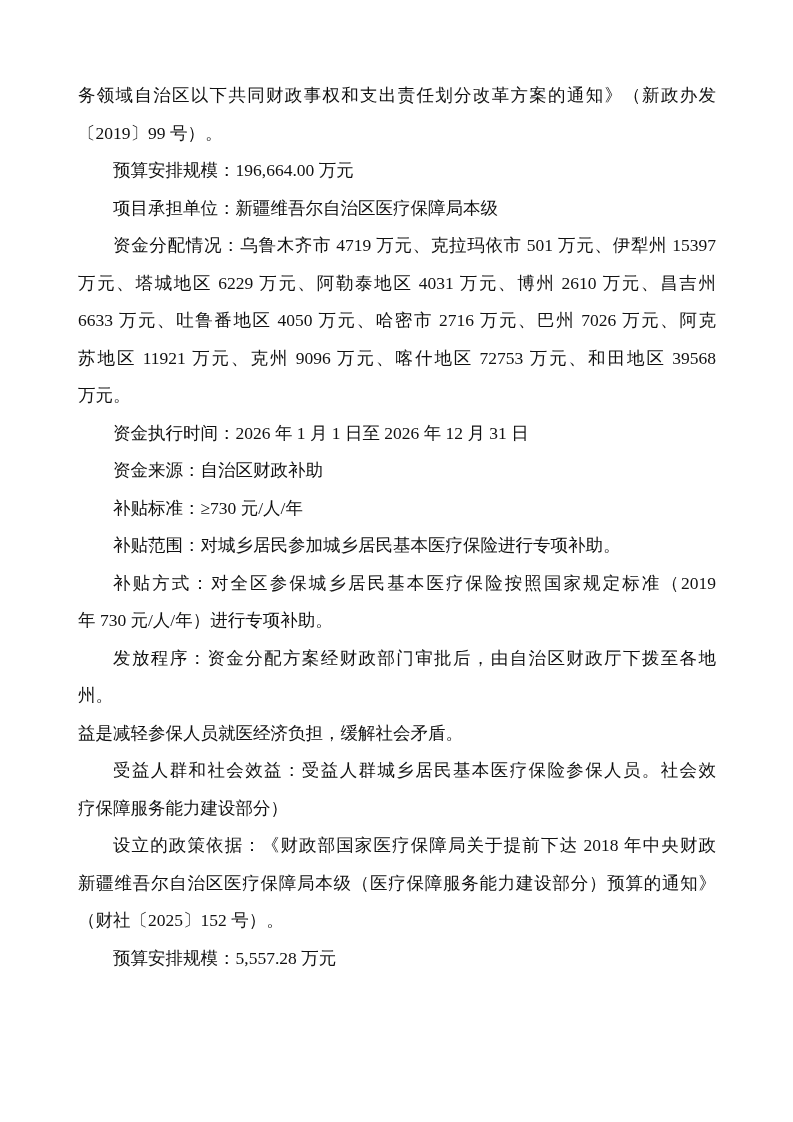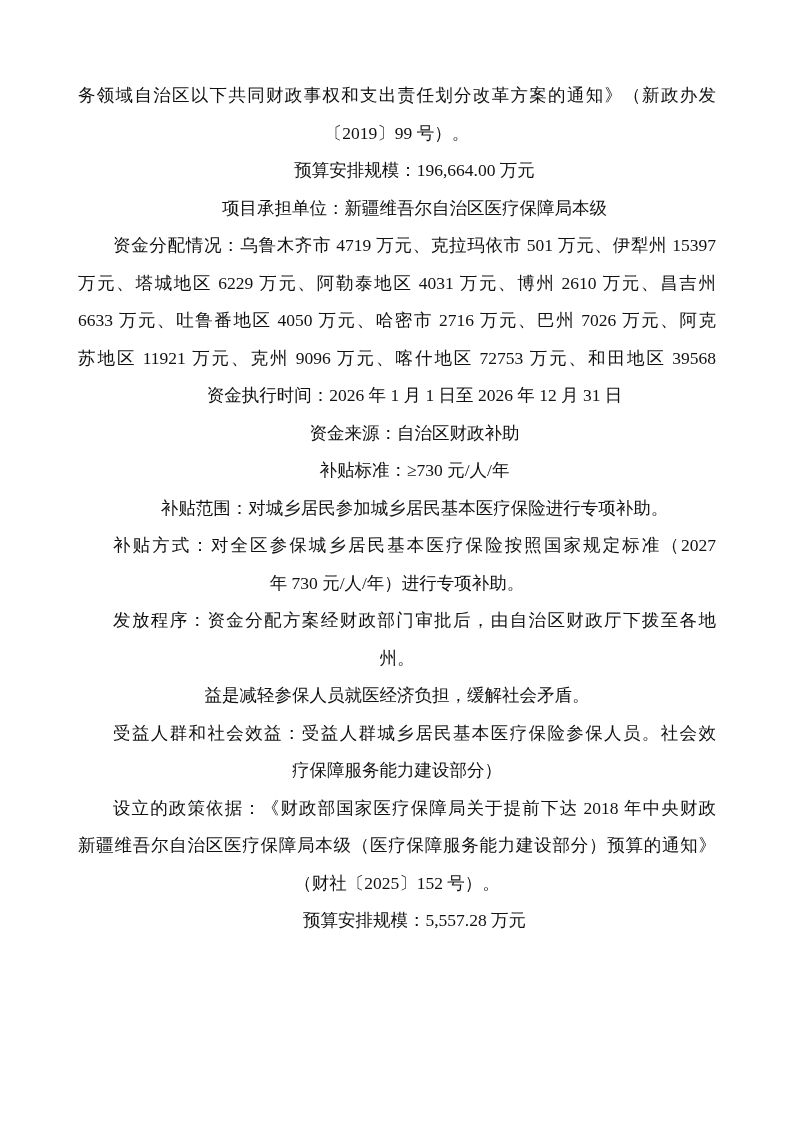--- a/index.html
+++ b/index.html
@@ -28,7 +28,7 @@
     height: 37.5px;
     overflow: hidden;
     white-space: normal;
-    text-align: center;
+    text-align: left;
   }
   .line.indent {
     text-indent: 35px;

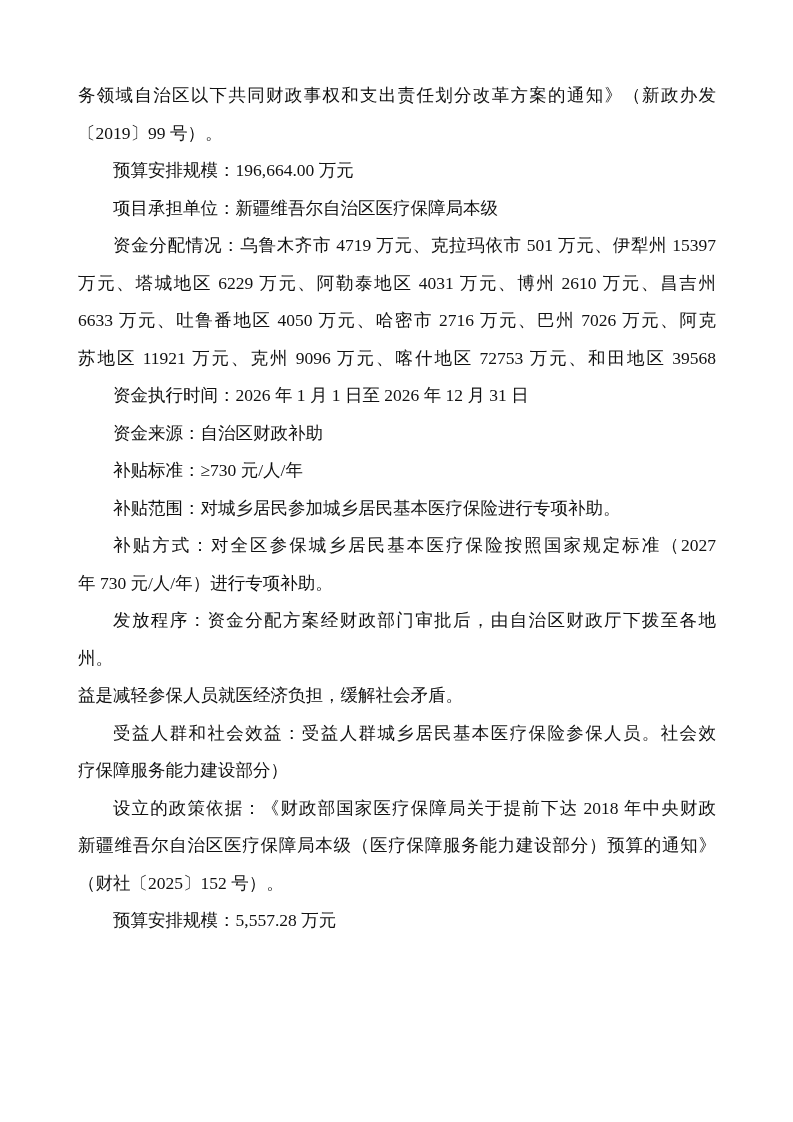--- a/index.html
+++ b/index.html
@@ -62,6 +62,7 @@
     <div class="line fill">万元、塔城地区 6229 万元、阿勒泰地区 4031 万元、博州 2610 万元、昌吉州</div>
     <div class="line fill">6633 万元、吐鲁番地区 4050 万元、哈密市 2716 万元、巴州 7026 万元、阿克</div>
     <div class="line fill">苏地区 11921 万元、克州 9096 万元、喀什地区 72753 万元、和田地区 39568</div>
+    <div class="line">万元。</div>
     <div class="line indent">资金执行时间：2026 年 1 月 1 日至 2026 年 12 月 31 日</div>
     <div class="line indent">资金来源：自治区财政补助</div>
     <div class="line indent">补贴标准：≥730 元/人/年</div>

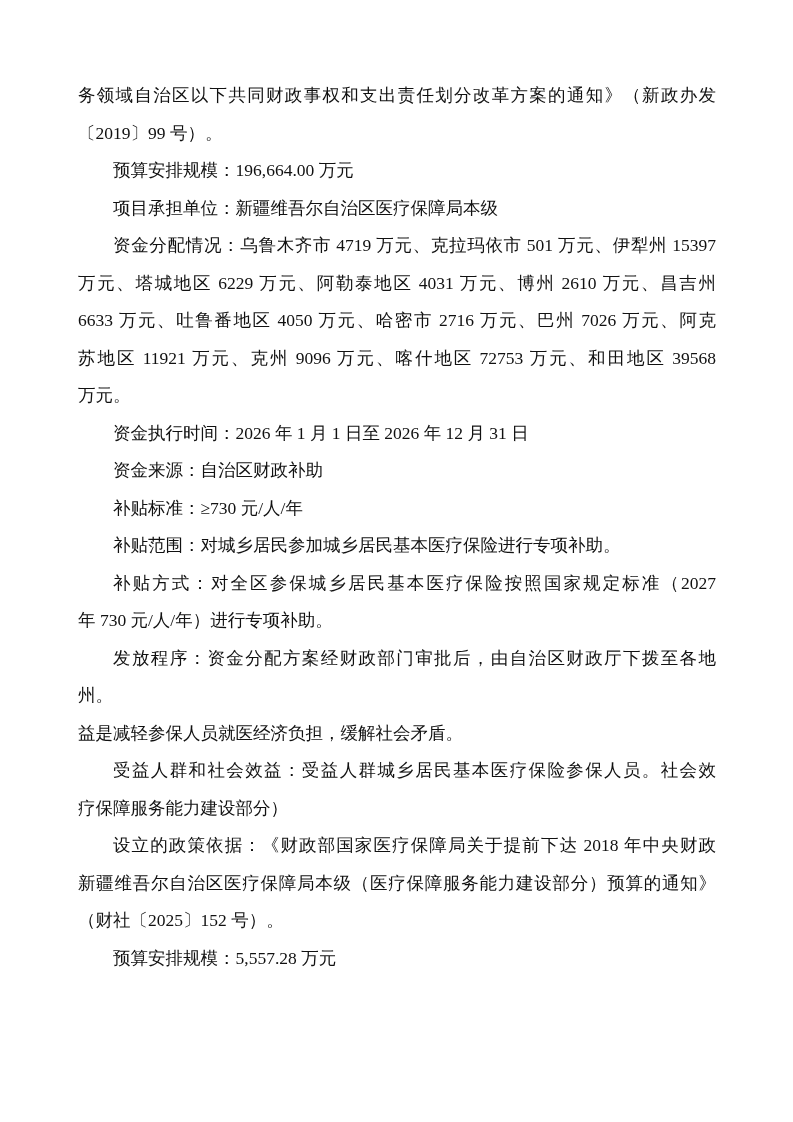--- a/index.html
+++ b/index.html
@@ -67,7 +67,7 @@
     <div class="line indent">资金来源：自治区财政补助</div>
     <div class="line indent">补贴标准：≥730 元/人/年</div>
     <div class="line indent">补贴范围：对城乡居民参加城乡居民基本医疗保险进行专项补助。</div>
-    <div class="line indent fill">补贴方式：对全区参保城乡居民基本医疗保险按照国家规定标准（2027</div>
+    <div class="line indent fill">补贴方式：对全区参保城乡居民基本医疗保险按照国家规定标准（2019</div>
     <div class="line">年 730 元/人/年）进行专项补助。</div>
     <div class="line indent fill">发放程序：资金分配方案经财政部门审批后，由自治区财政厅下拨至各地</div>
     <div class="line">州。</div>

